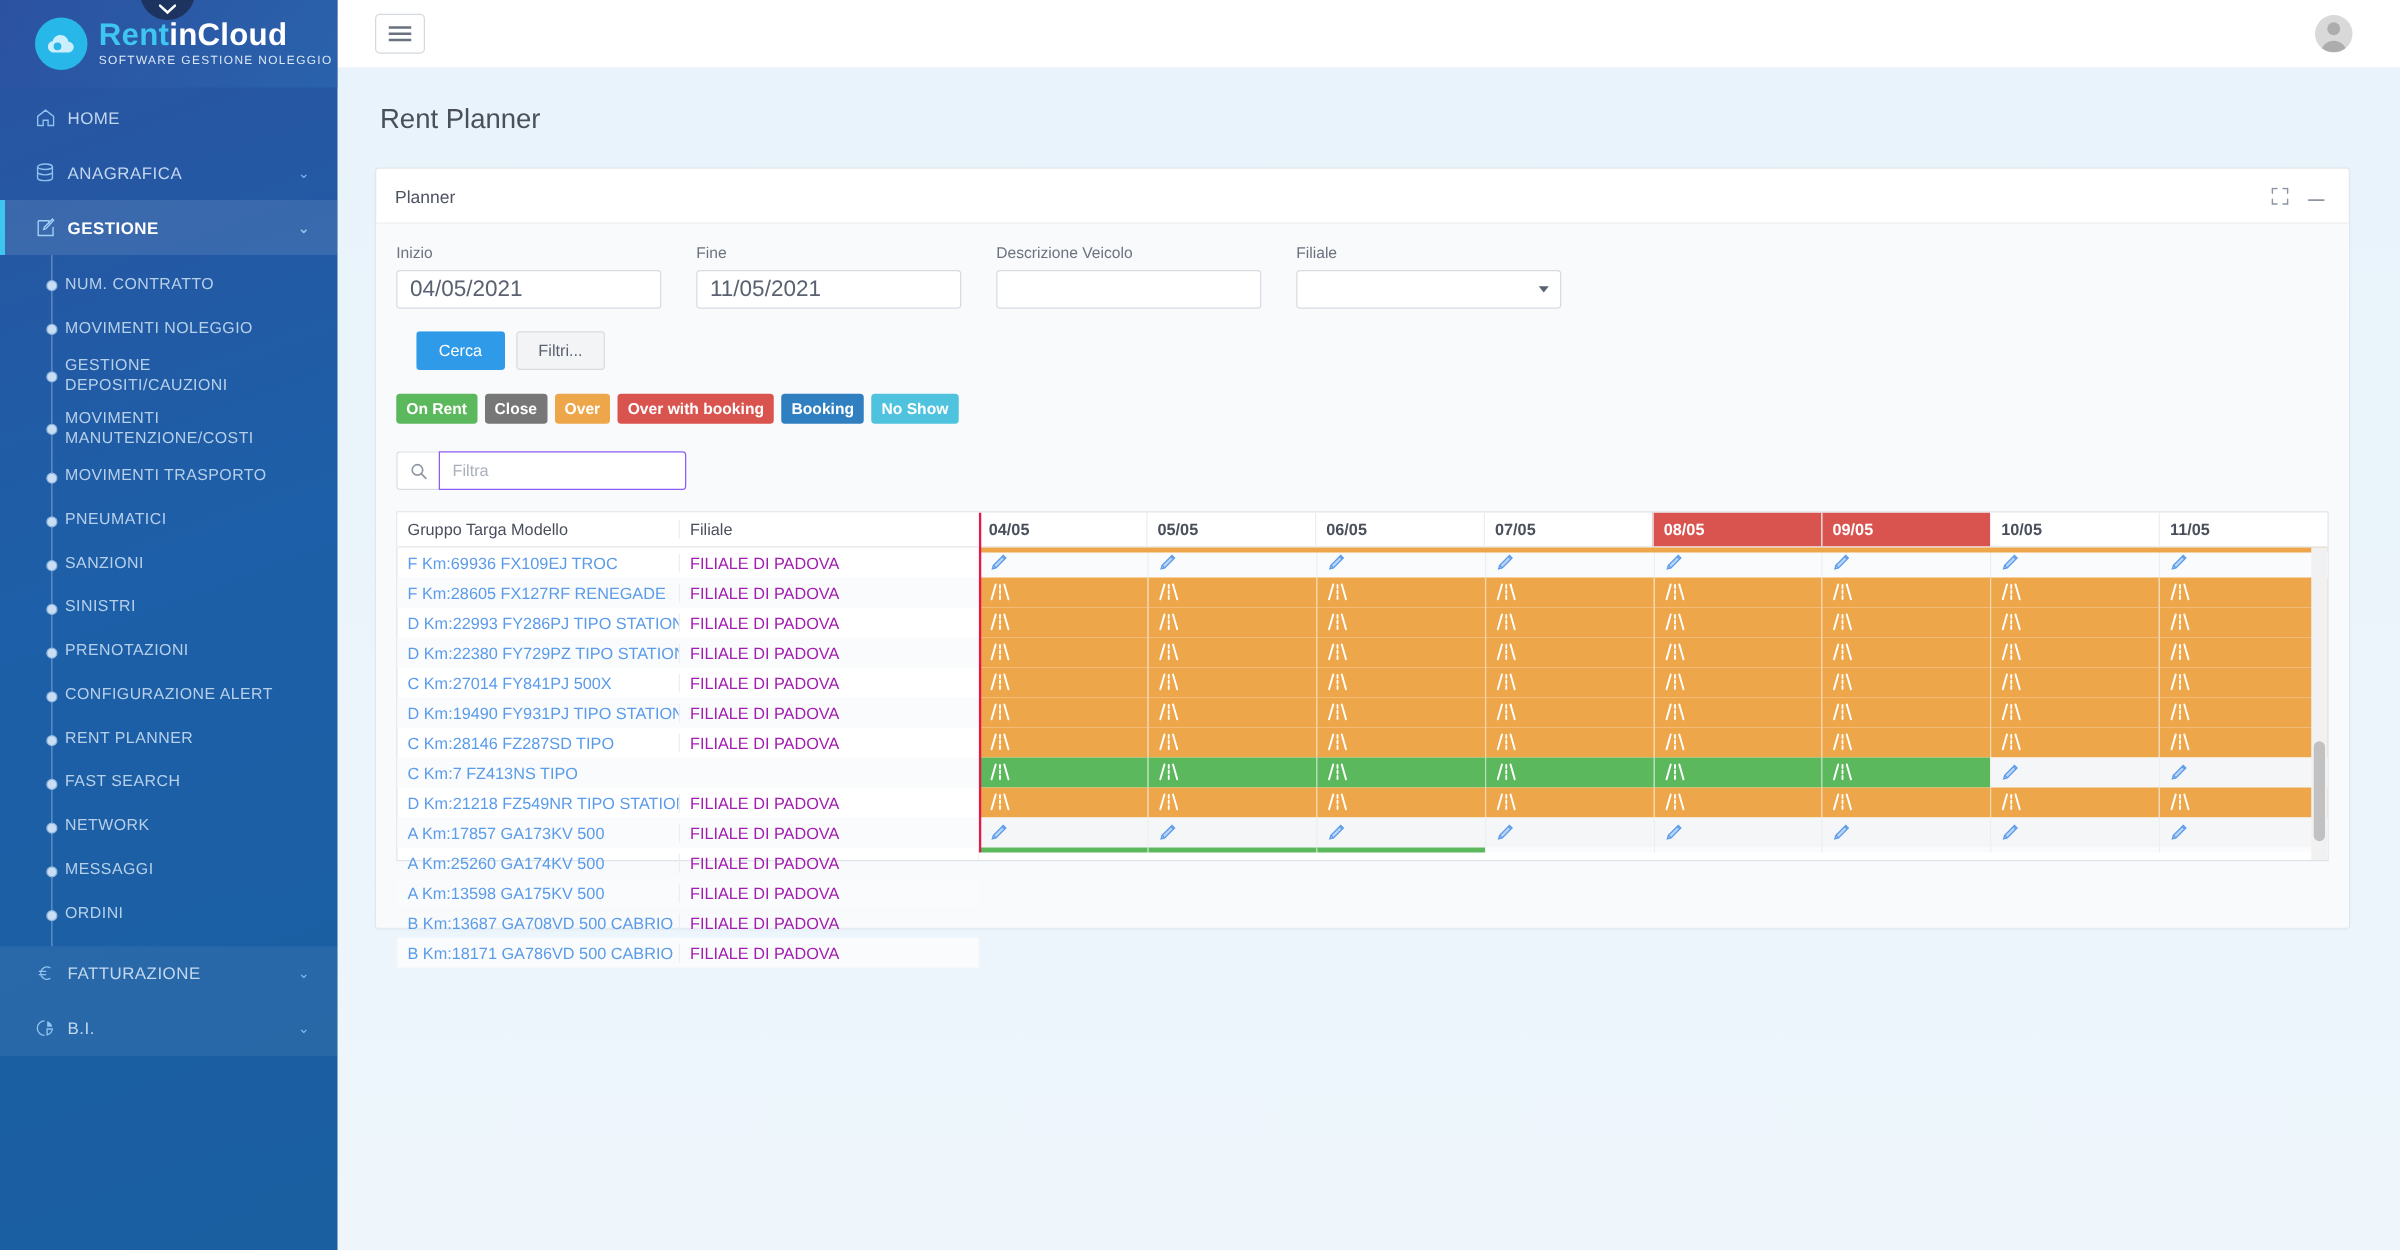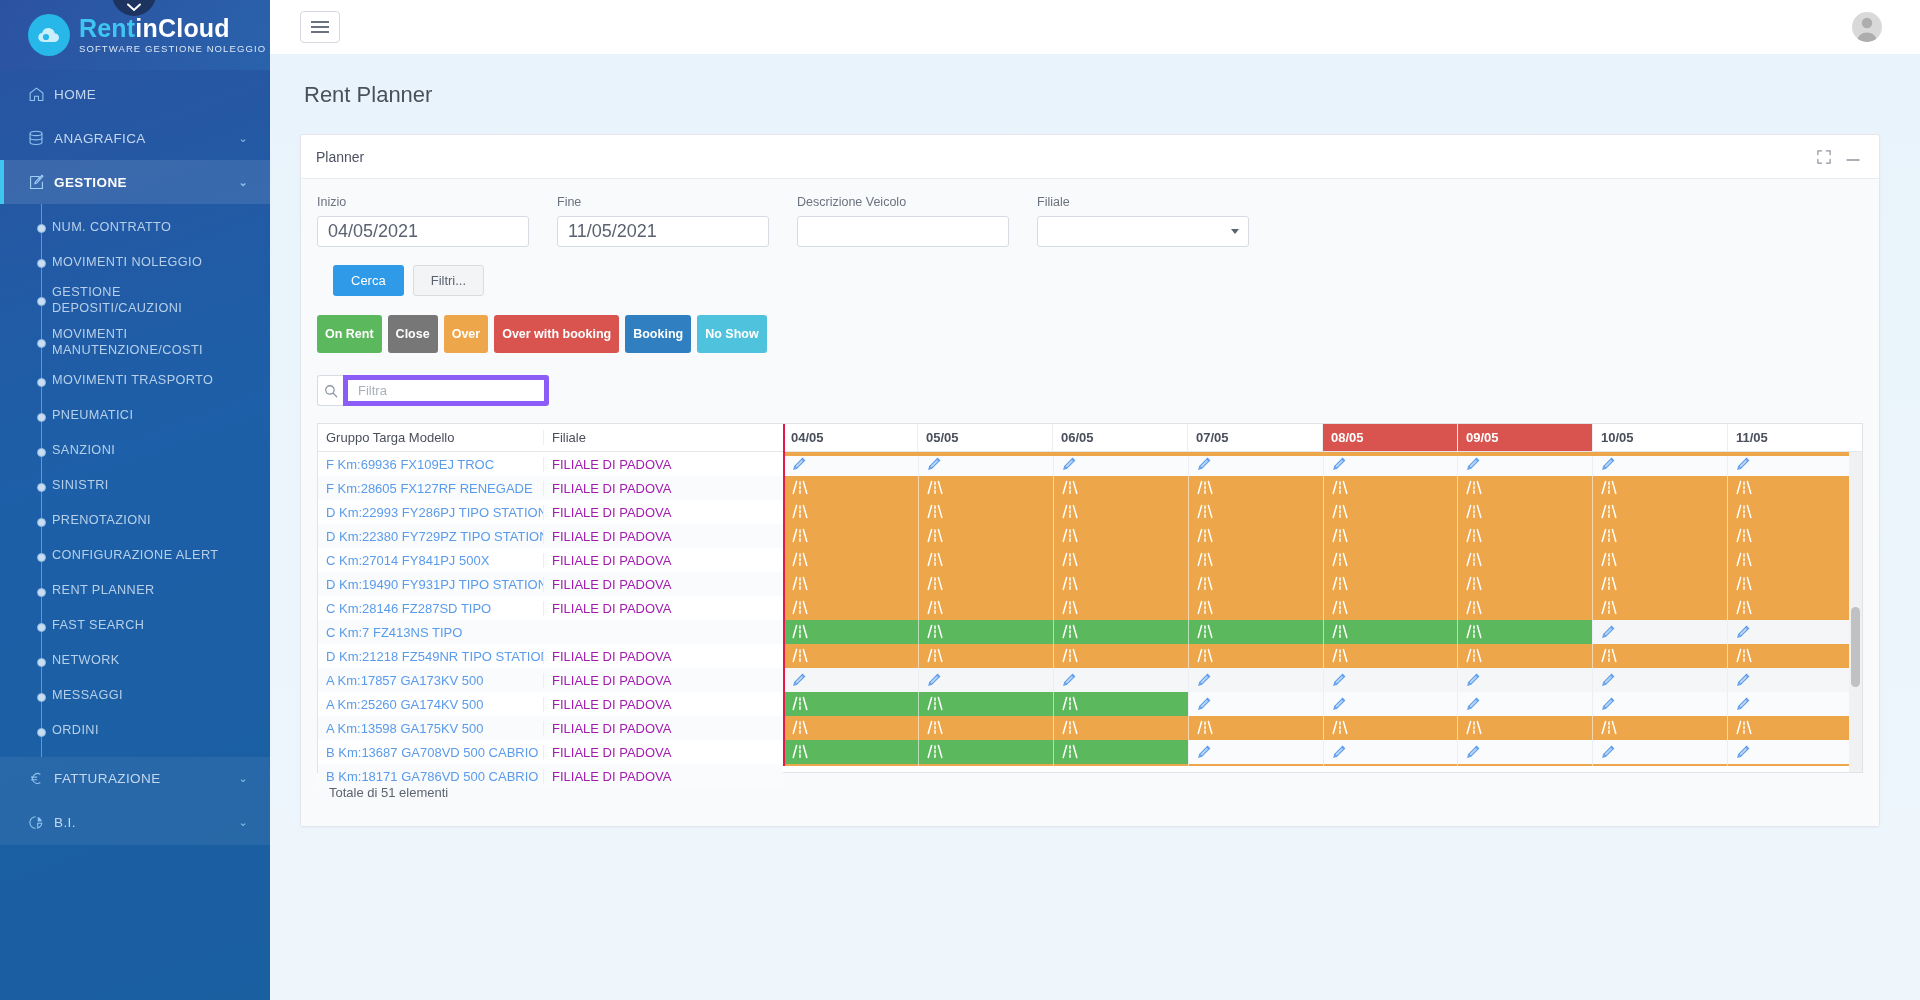--- a/index.html
+++ b/index.html
@@ -206,7 +206,7 @@
 
   .legend { display: flex; gap: 6px; margin-top: 19px; }
   .lg {
-    height: 38px; padding: 0 8px; border-radius: 3px;
+    height: 24px; padding: 0 8px; border-radius: 3px;
     color: #fff; font-size: 12.5px; font-weight: bold;
     display: flex; align-items: center;
   }

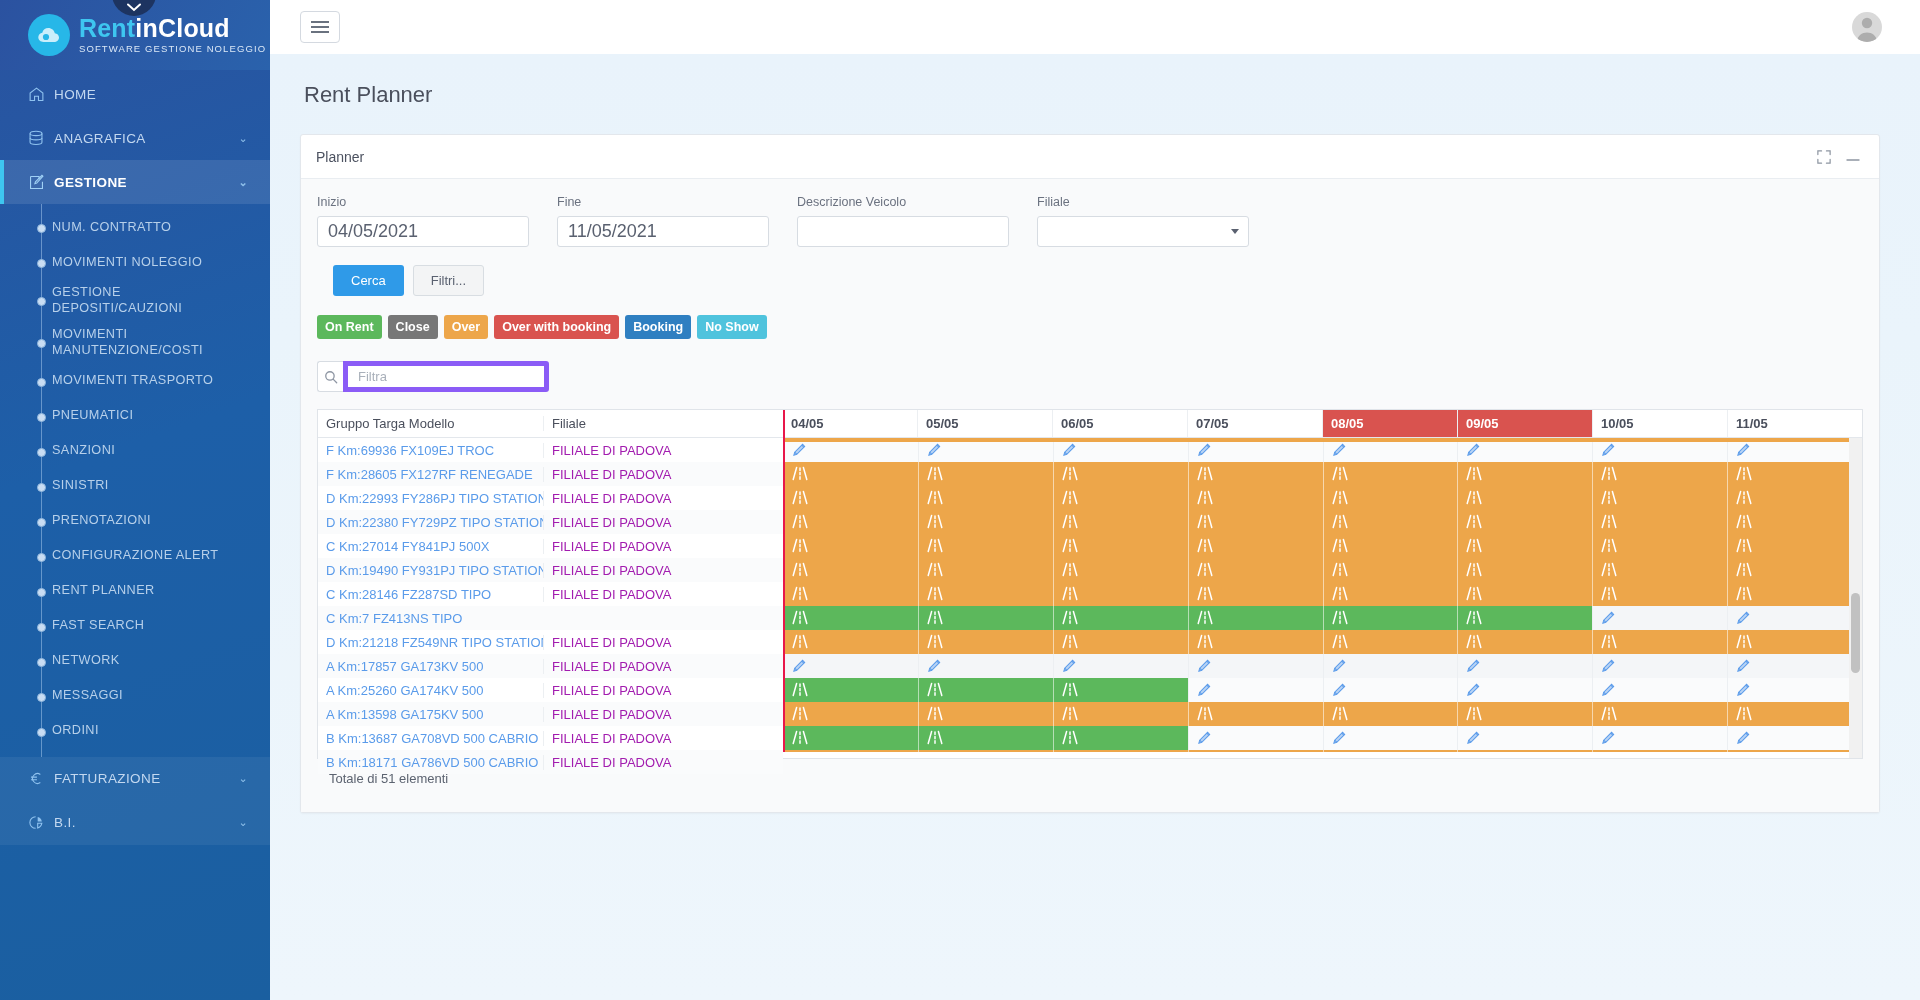--- a/index.html
+++ b/index.html
@@ -223,7 +223,7 @@
   }
   .search-input {
     flex: 1; height: 31px;
-    border: 5px solid #8b5cf6; border-radius: 0 3px 3px 0;
+    border: 1px solid #8b5cf6; border-radius: 0 3px 3px 0;
     padding: 0 10px; font-size: 13px; color: #5a6170;
     font-family: "Liberation Sans", sans-serif;
   }

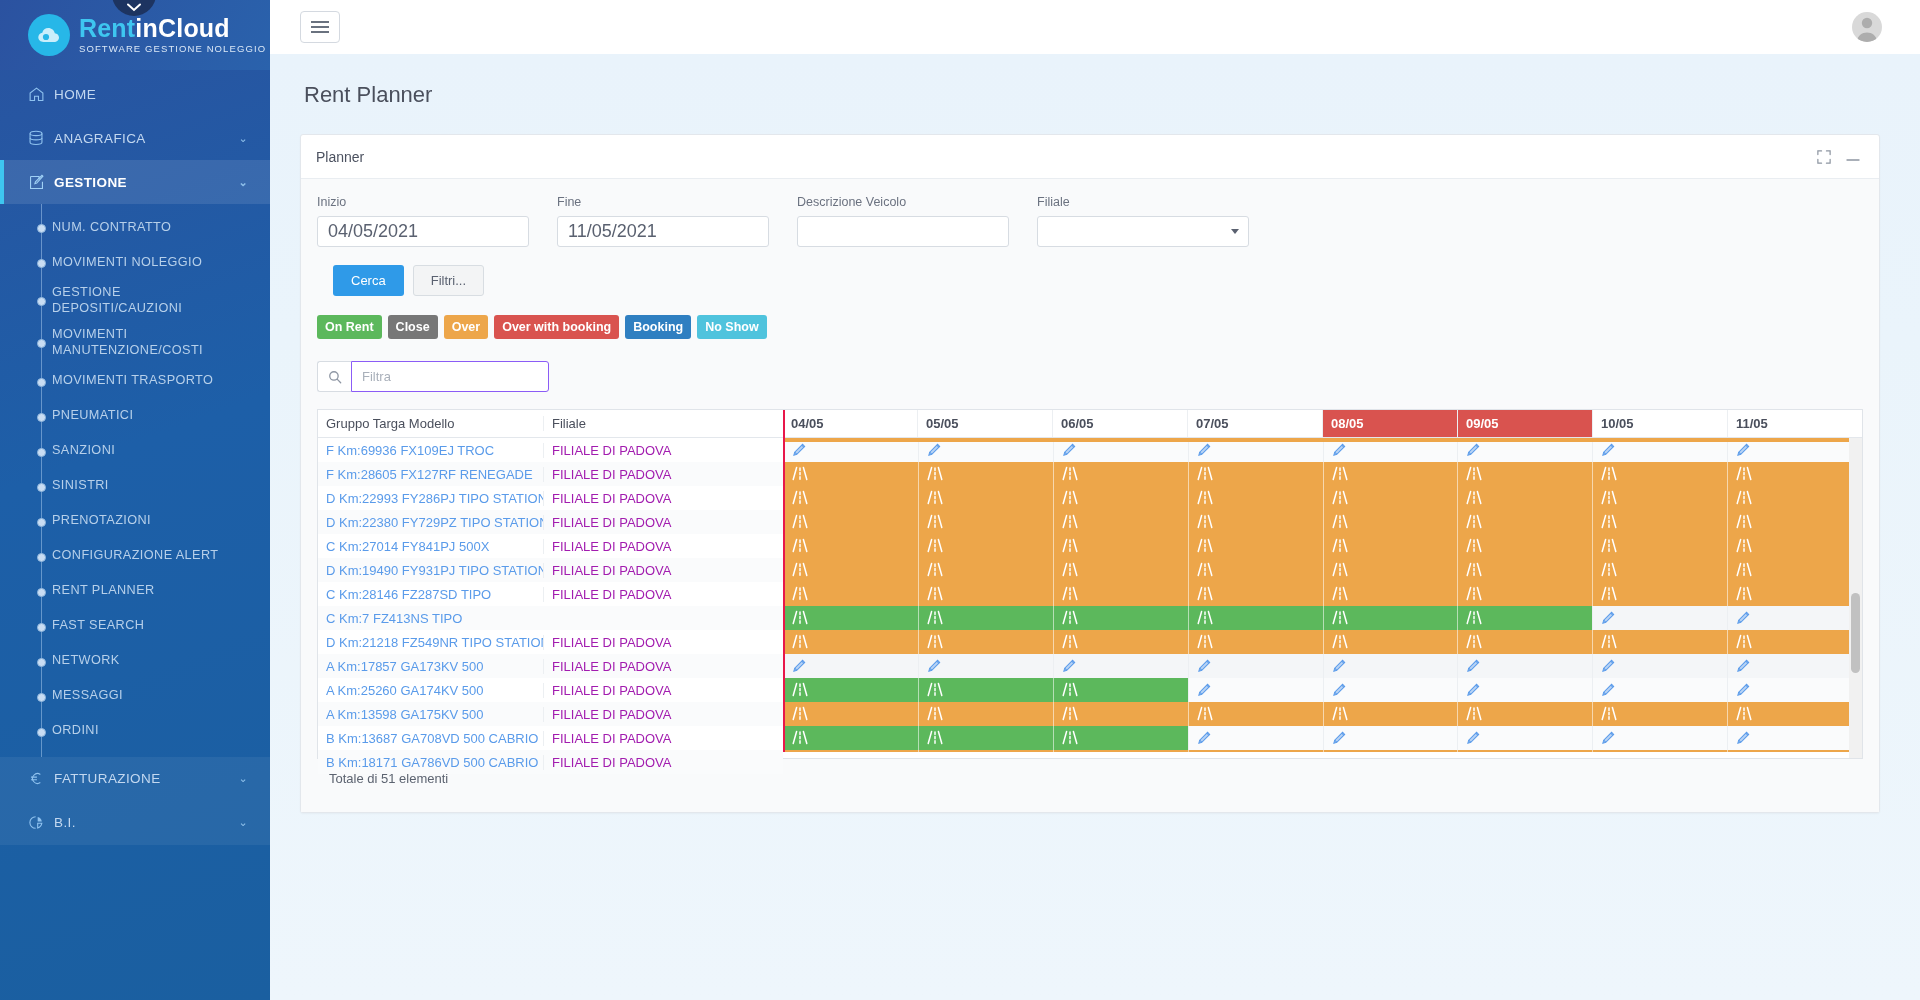--- a/index.html
+++ b/index.html
@@ -236,7 +236,7 @@
     border: 1px solid #e0e4e9;
     background: #fff;
     position: relative;
-    height: 350px;
+    height: 280px;
   }
   .left-pane { flex: 0 0 465px; }
   .right-pane { flex: 1; position: relative; overflow: hidden; font-weight: bold; }

